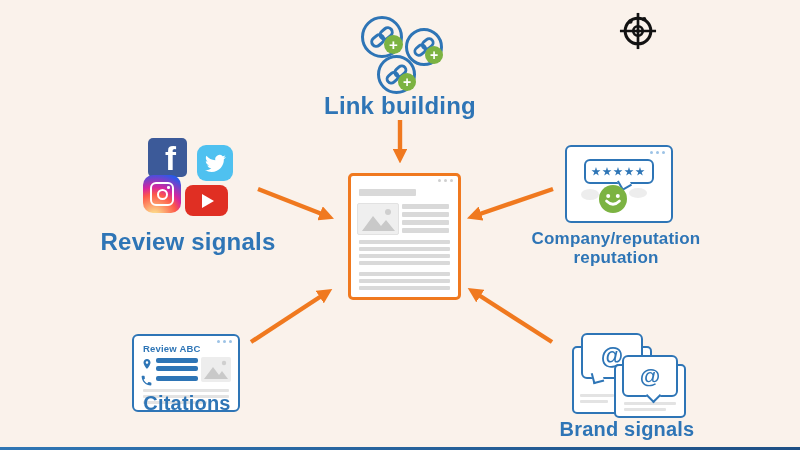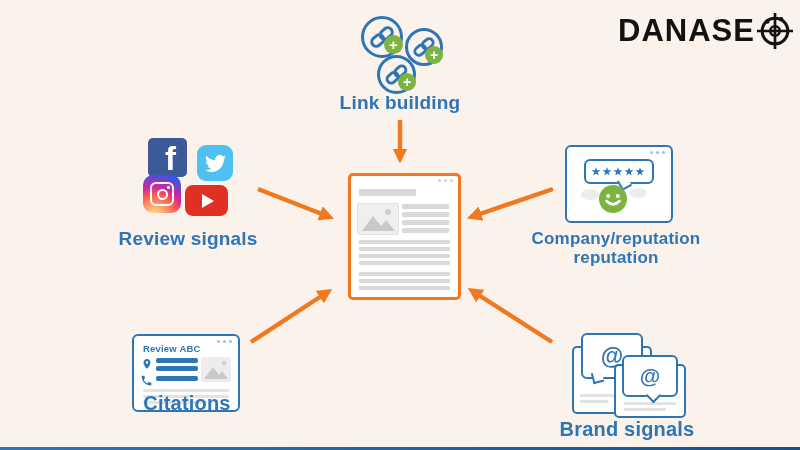--- a/index.html
+++ b/index.html
@@ -70,7 +70,6 @@
   </svg>
 
   <div class="logo">
-    <span class="logo-text">DANASE</span>
     <svg width="38" height="38" viewBox="0 0 40 40" style="margin-left:1px">
       <g stroke="#121212" fill="none">
         <circle cx="20" cy="20" r="13.5" stroke-width="3.2"></circle>

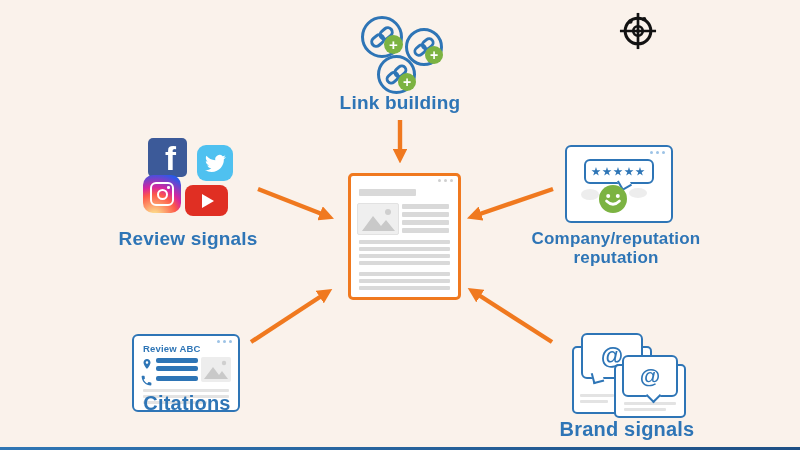--- a/index.html
+++ b/index.html
@@ -7,7 +7,7 @@
   #stage{position:relative;width:800px;height:450px;background:#FAF2EB;overflow:hidden;}
   .abs{position:absolute;}
   
-  .node-label{position:absolute;color:#2E75B6;font-weight:700;font-size:19px;text-align:center;letter-spacing:.2px;}
+  .node-label{position:absolute;color:#2E75B6;font-weight:700;font-size:24px;text-align:center;letter-spacing:.2px;}
   
   .logo{position:absolute;top:12px;left:618px;display:flex;align-items:center;}
   .logo-text{font-size:31px;font-weight:800;color:#121212;letter-spacing:1px;line-height:38px;}

